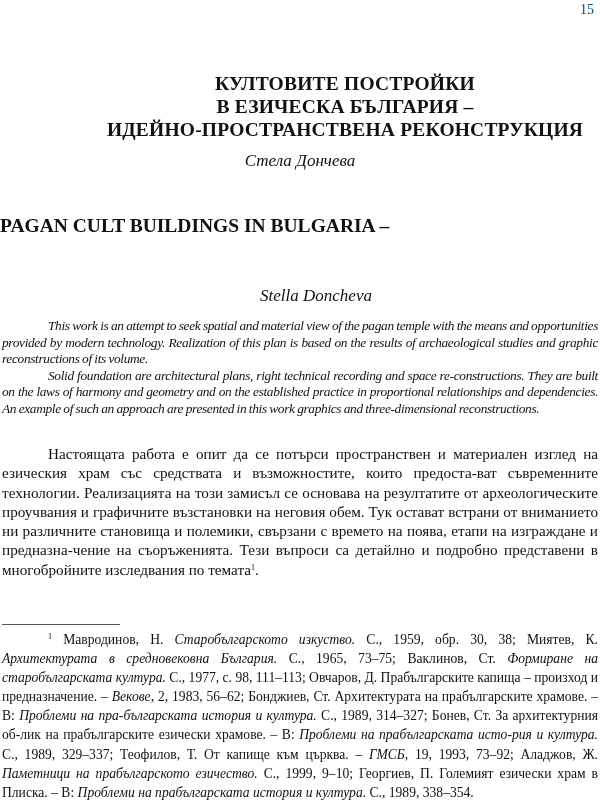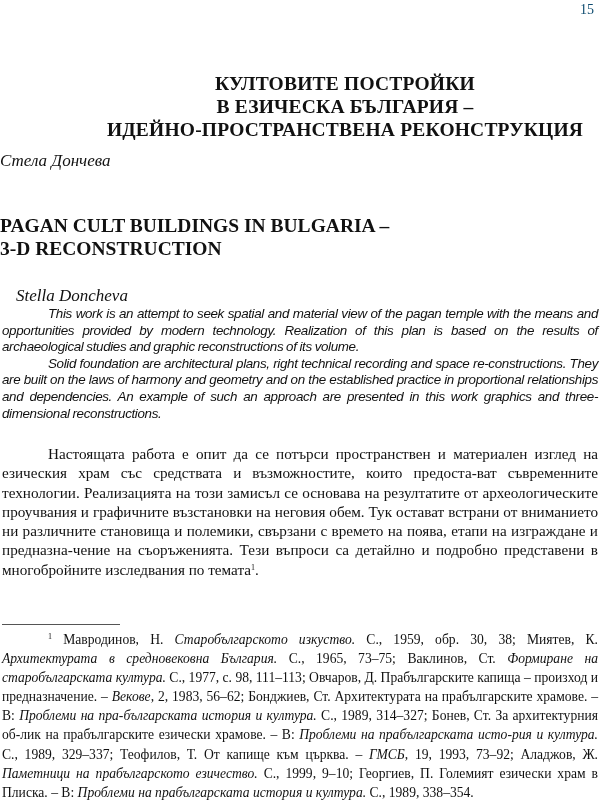--- a/index.html
+++ b/index.html
@@ -35,7 +35,7 @@
       margin-left: 45px;
     }
     .author {
-      text-align: left;
+      text-align: center;
       font-style: italic;
       font-size: 17px;
       position: absolute;

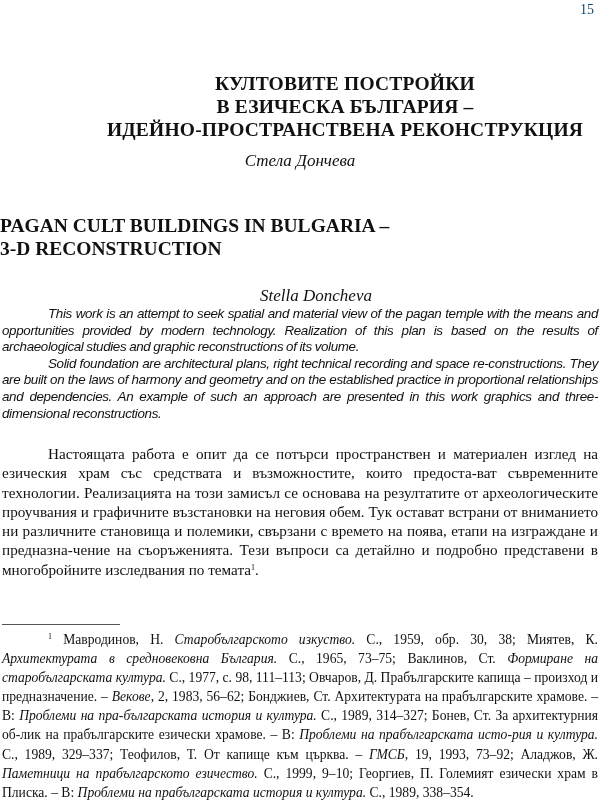--- a/index.html
+++ b/index.html
@@ -116,7 +116,6 @@
 
 <div class="title-en">
   <div>PAGAN CULT BUILDINGS IN BULGARIA –</div>
-  <div>3-D RECONSTRUCTION</div>
 </div>
 
 <div class="author author-en">Stella Doncheva</div>

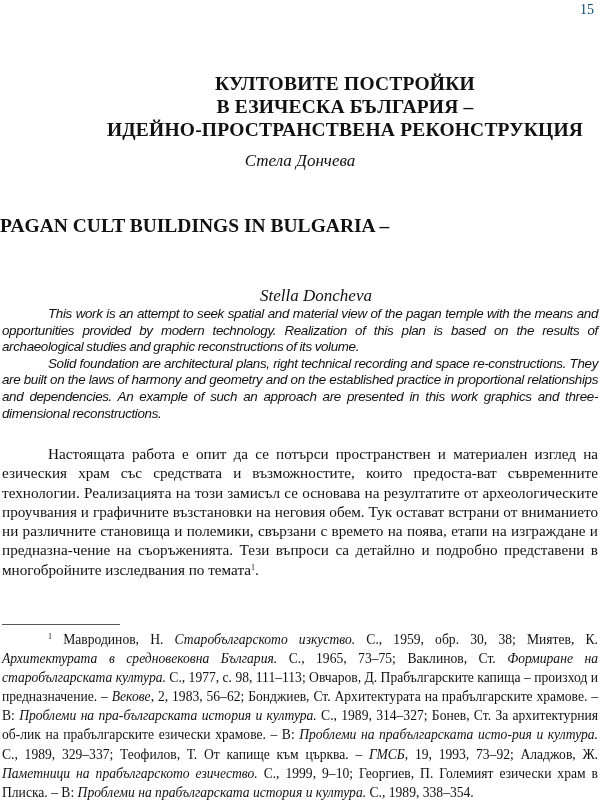--- a/index.html
+++ b/index.html
@@ -56,14 +56,14 @@
     .author-en { top: 286px; margin-left: 16px; }
     .abstract {
       position: absolute;
-      top: 306px;
+      top: 318px;
       left: 2px;
       width: 596px;
       font-style: italic;
       font-size: 13.4px;
       line-height: 16.6px;
       text-align: justify;
-      font-family: Liberation Sans, sans-serif;
+      font-family: Liberation Serif, serif;
       letter-spacing: -0.35px;
       word-spacing: -0.5px;
     }

